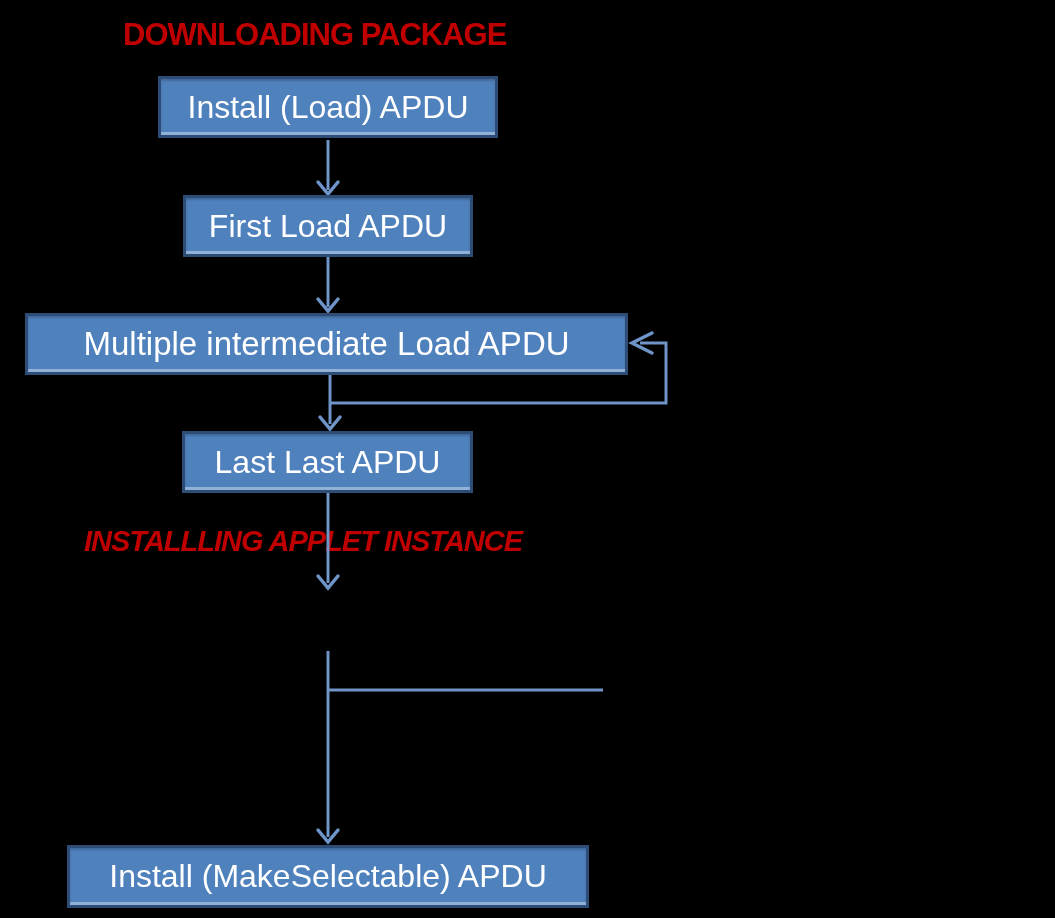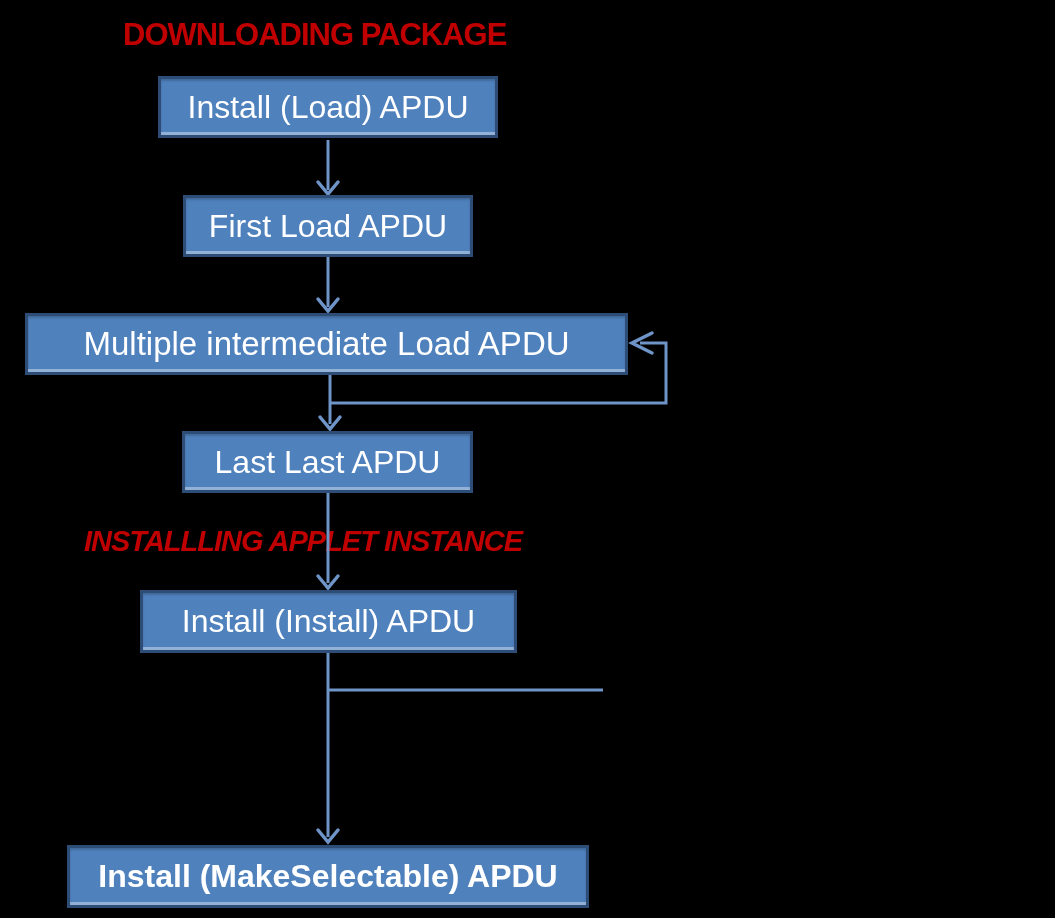--- a/index.html
+++ b/index.html
@@ -106,7 +106,6 @@
 
   <div class="phase-heading" id="heading-2">INSTALLLING APPLET INSTANCE</div>
 
-  <div class="flow-node" id="node-5">Install (Install) APDU</div>
 
 
   <div class="flow-node" id="node-6">Install (MakeSelectable) APDU</div>

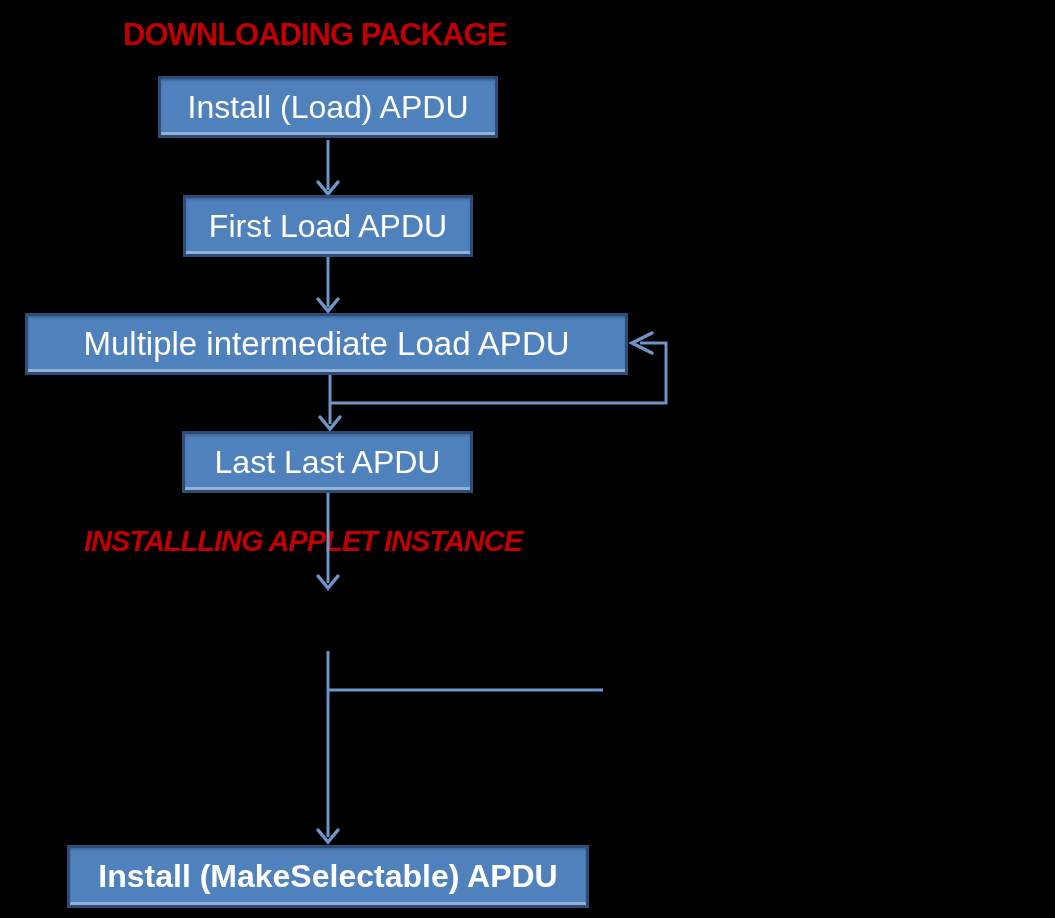--- a/index.html
+++ b/index.html
@@ -50,7 +50,7 @@
   #node-3{left:25px;top:313px;width:603px;height:62px;font-size:33px;}
   #node-4{left:182px;top:431px;width:291px;height:62px;}
   #node-5{left:140px;top:590px;width:377px;height:63px;}
-  #node-6{left:67px;top:845px;width:522px;height:63px;font-weight:bold;}
+  #node-6{left:67px;top:845px;width:522px;height:63px;}
 </style>
 </head>
 <body>

